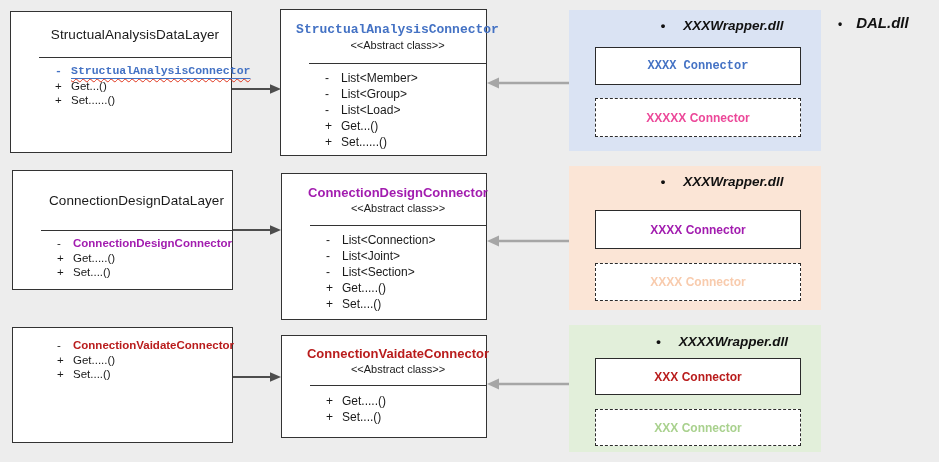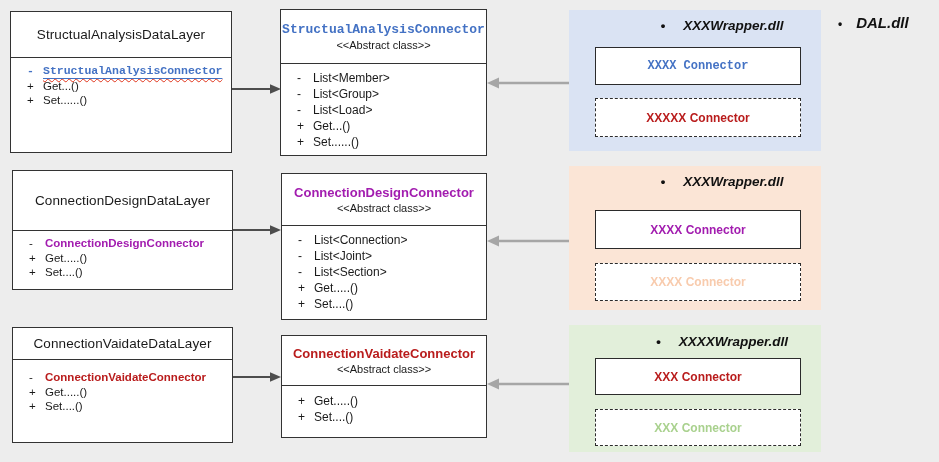--- a/index.html
+++ b/index.html
@@ -12,7 +12,7 @@
   
   .class-box {
     position:absolute; background:#ffffff;
-    border:1.5px solid #333333; box-sizing:border-box;
+    border:1.5px solid #333333; box-sizing:border-box;padding-left:28px;
   }
   .cb-title {
     display:flex; align-items:center; justify-content:center;

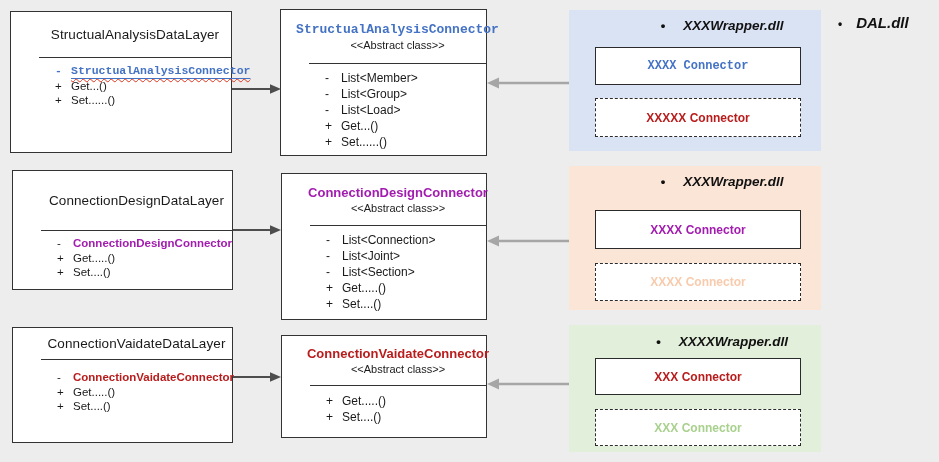--- a/index.html
+++ b/index.html
@@ -32,7 +32,7 @@
   .accent-blue   { color:#4472C4;font-family:Liberation Mono, monospace; }
   .accent-orange { color:#a21caf; }
   .accent-green  { color:#b91c1c; }
-  .light-blue    { color:#b91c1c; }
+  .light-blue    { color:#ec4899; }
   .light-orange  { color:#F8CBAD; }
   .light-green   { color:#A9D18E; }
   .bold { font-weight:bold; }

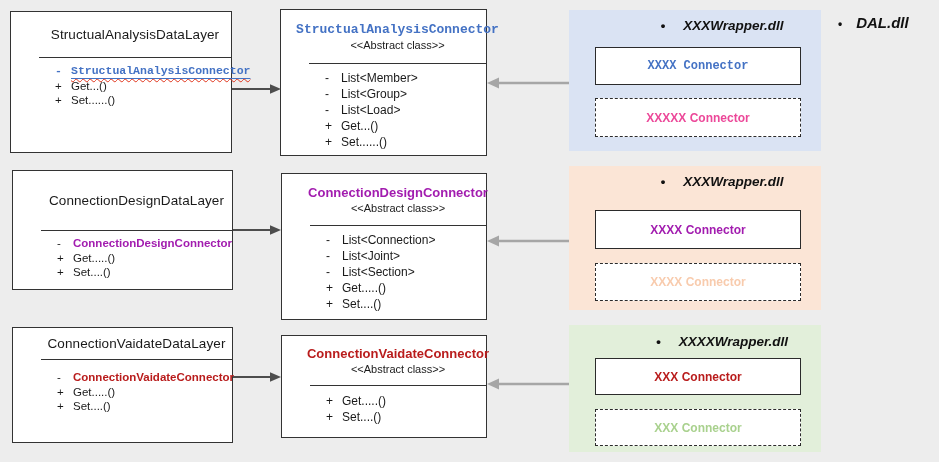--- a/index.html
+++ b/index.html
@@ -200,7 +200,6 @@
   </div>
 
   <div class="class-box" style="left:12px; top:327px; width:221px; height:116px;">
-    <div class="cb-title" style="height:32px;">ConnectionVaidateDataLayer</div>
     <div class="members" style="padding-top:10px;">
       <div class="member">
         <span class="pfx">-</span>

